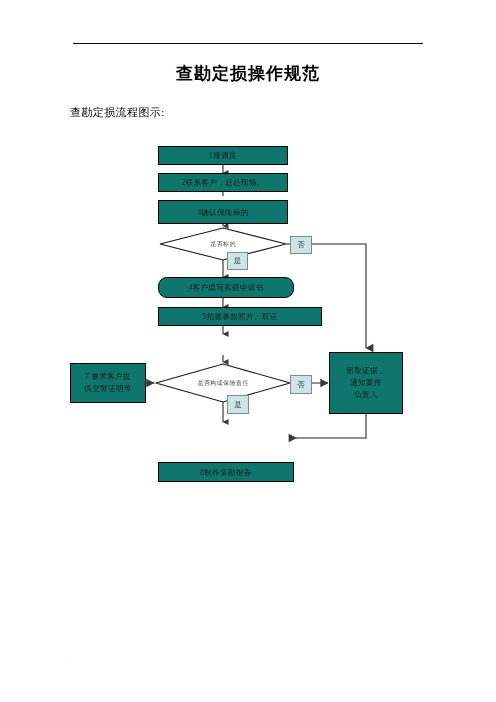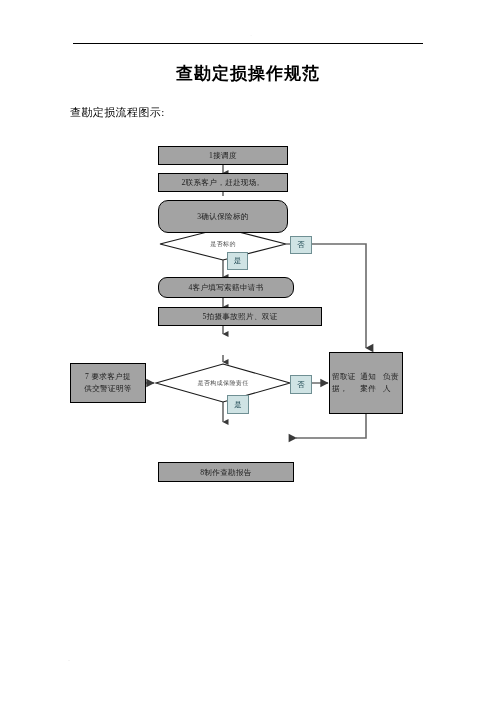--- a/index.html
+++ b/index.html
@@ -97,11 +97,11 @@
     position: absolute;
     box-sizing: border-box;
     border: 1.1px solid #000000;
-    background: #a3a3a3;
+    background: #0f766e;
     display: flex;
     align-items: center;
     justify-content: center;
-    text-align: left;
+    text-align: right;
     font-size: 7.6px;
     line-height: 11px;
     letter-spacing: 0.3px;

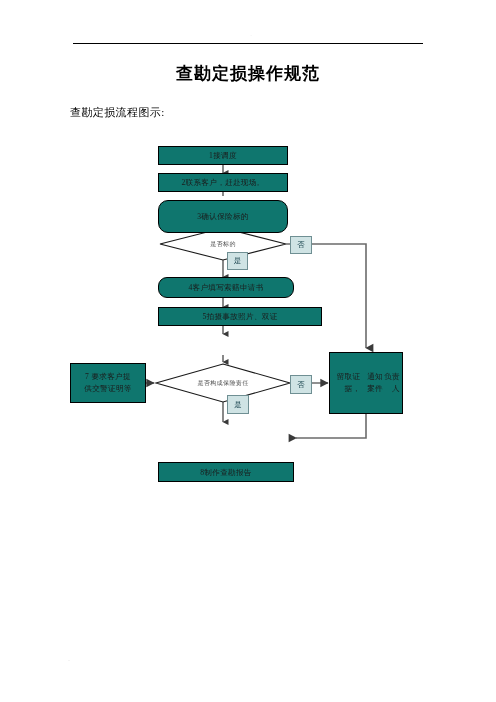--- a/index.html
+++ b/index.html
@@ -193,7 +193,7 @@
 
     <div class="node" style="left:158px; top:173px; width:130px; height:19px;">2联系客户，赶赴现场。</div>
 
-    <div class="node" style="left:158px; top:200px; width:130px; height:33px;border-radius:10px;">3确认保险标的</div>
+    <div class="node" style="left:158px; top:200px; width:130px; height:24px;">3确认保险标的</div>
 
     <div class="node" style="left:158px; top:277px; width:136px; height:21px;border-radius:9px;">4客户填写索赔申请书</div>
 

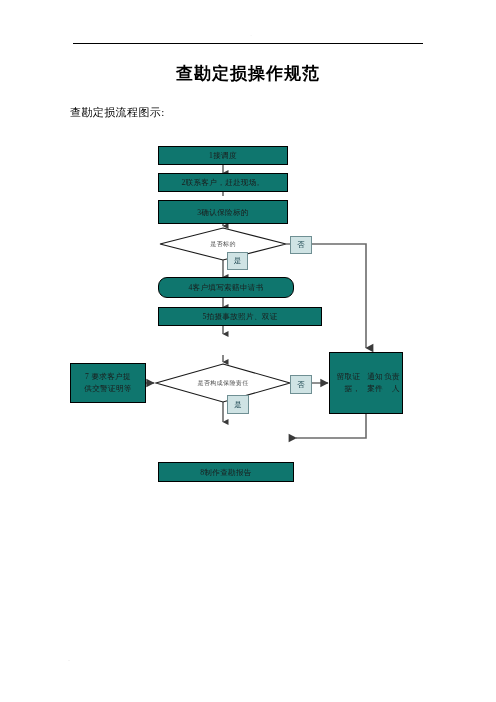--- a/index.html
+++ b/index.html
@@ -207,7 +207,7 @@
 
     <div class="node" style="left:158px; top:422px; width:136px; height:20px;margin-top:40px;">8制作查勘报告</div>
 
-    <div class="node node-multiline" style="left:329px; top:352px; width:74px; height:62px; flex-direction:row;">
+    <div class="node node-multiline" style="left:329px; top:352px; width:74px; height:62px; flex-direction:column;">
       <span>留取证据，</span>
       <span>通知案件</span>
       <span>负责人</span>

